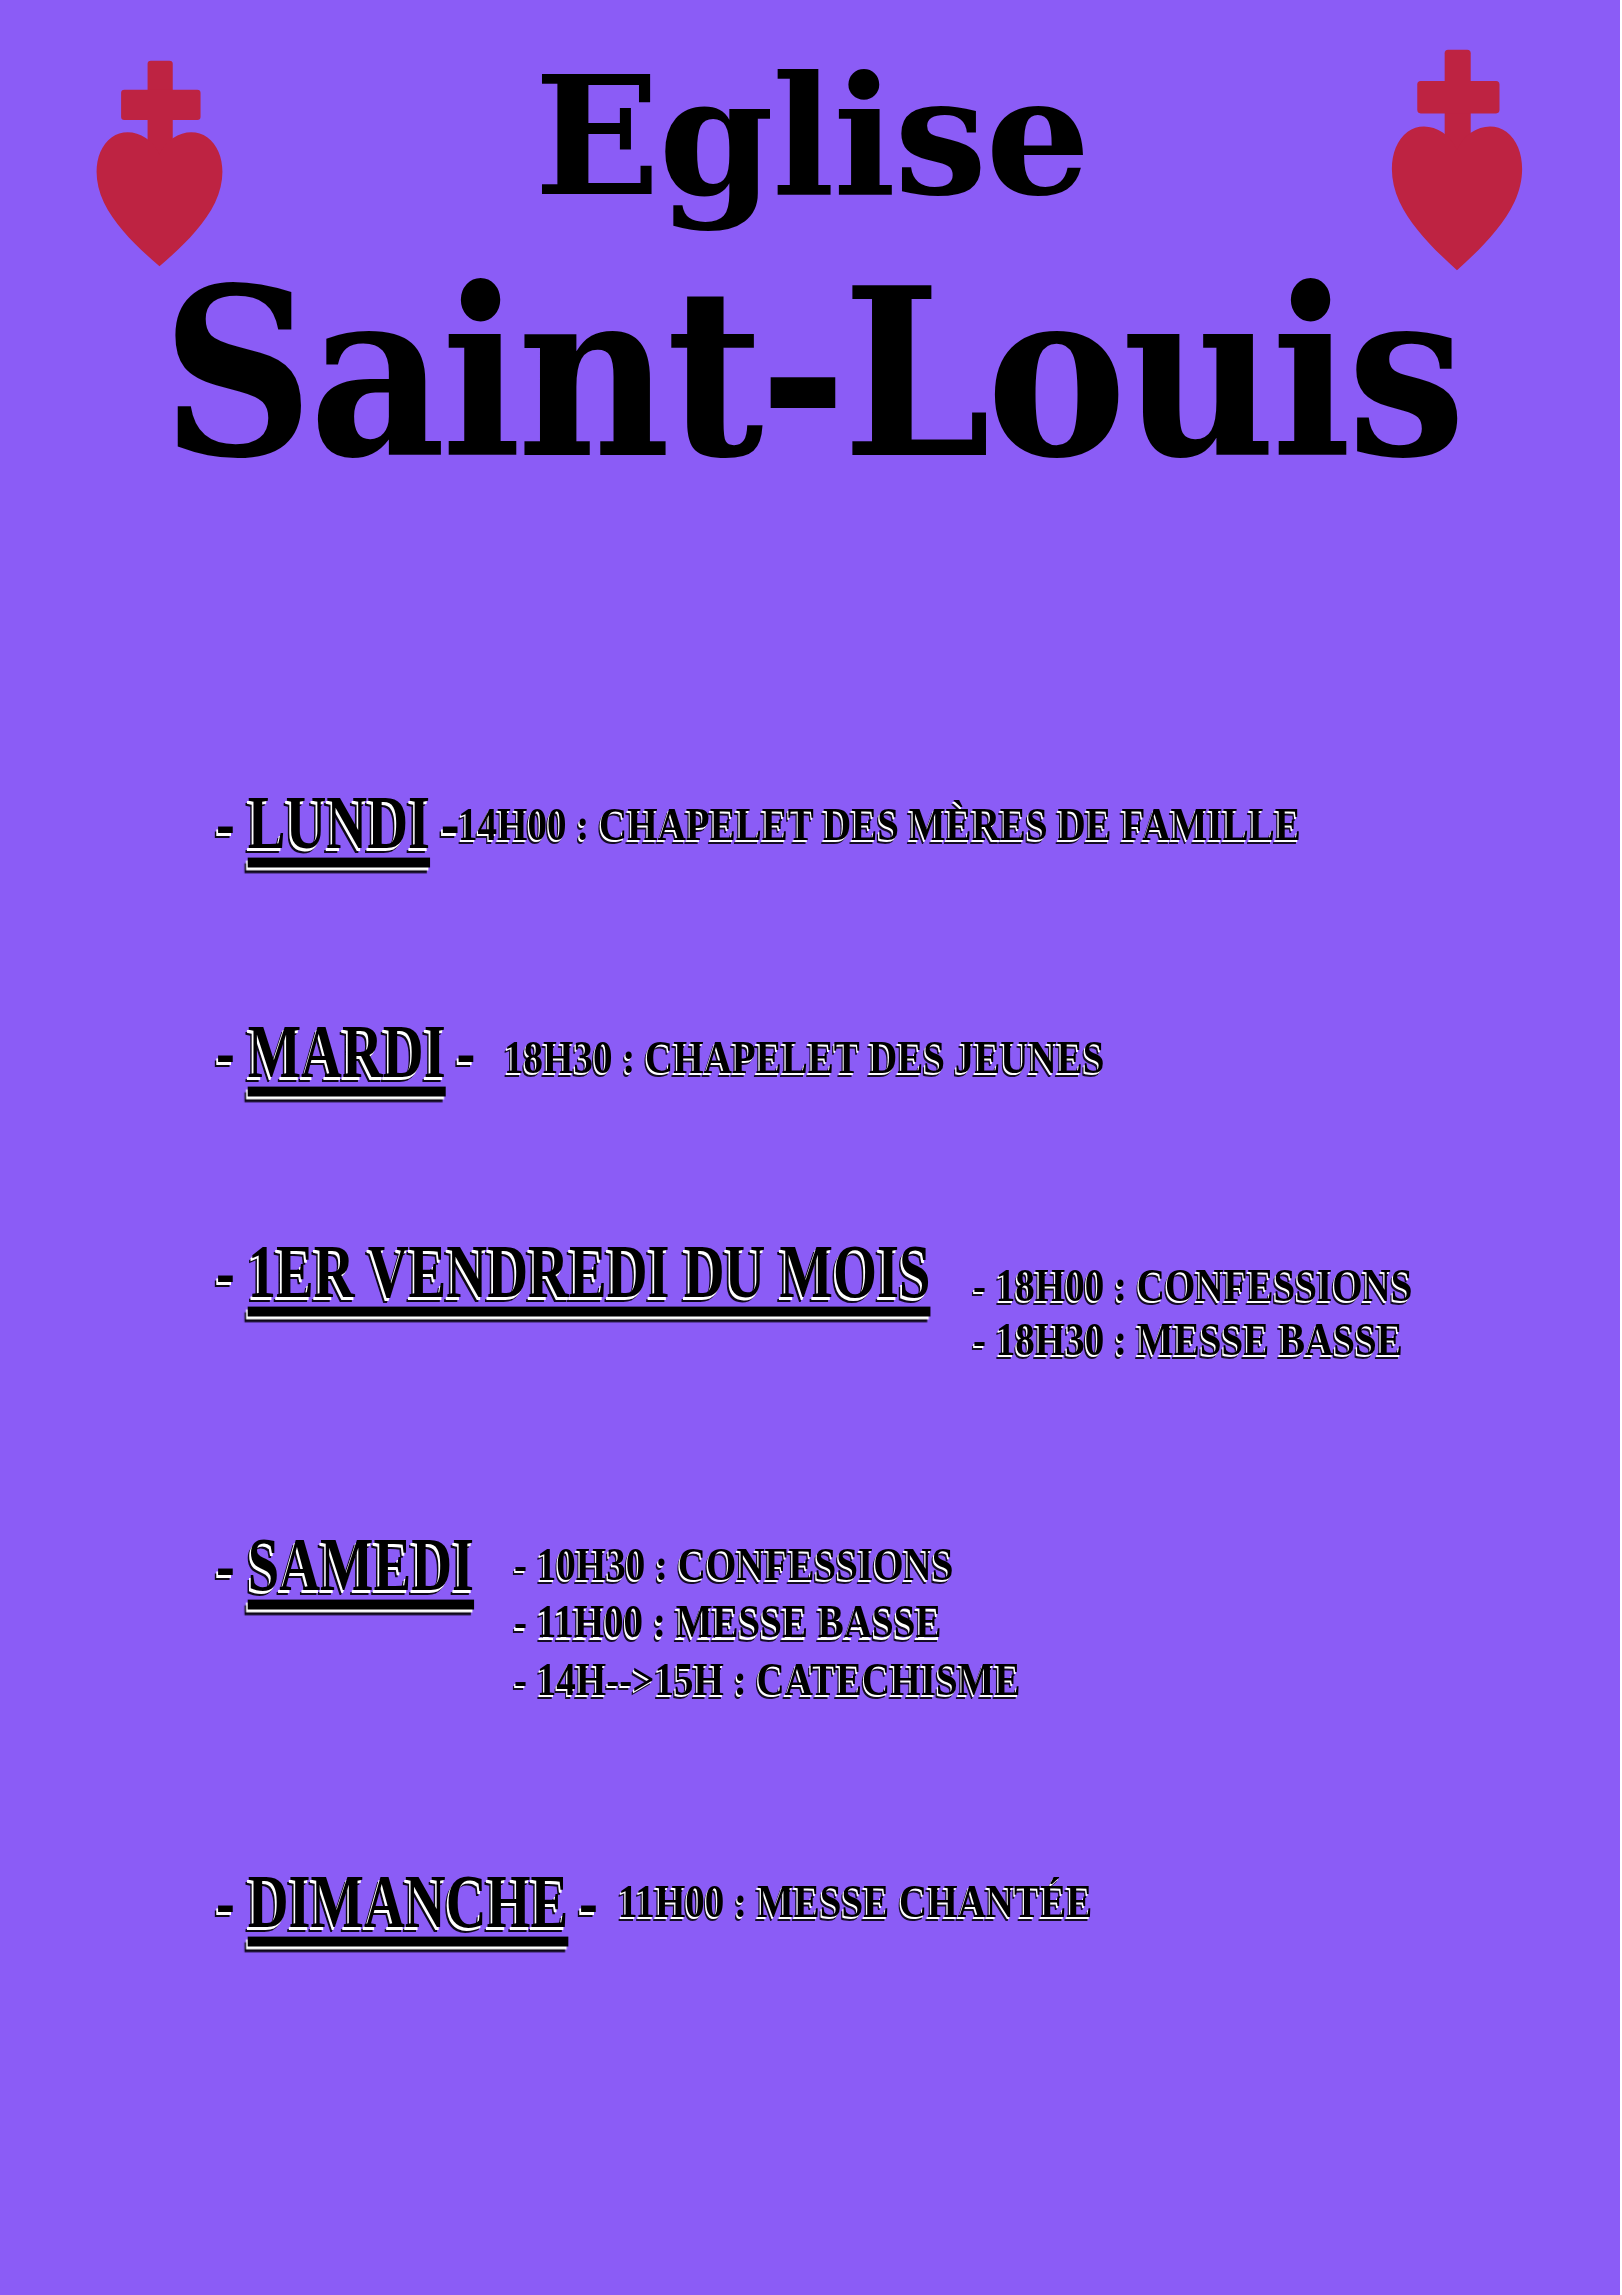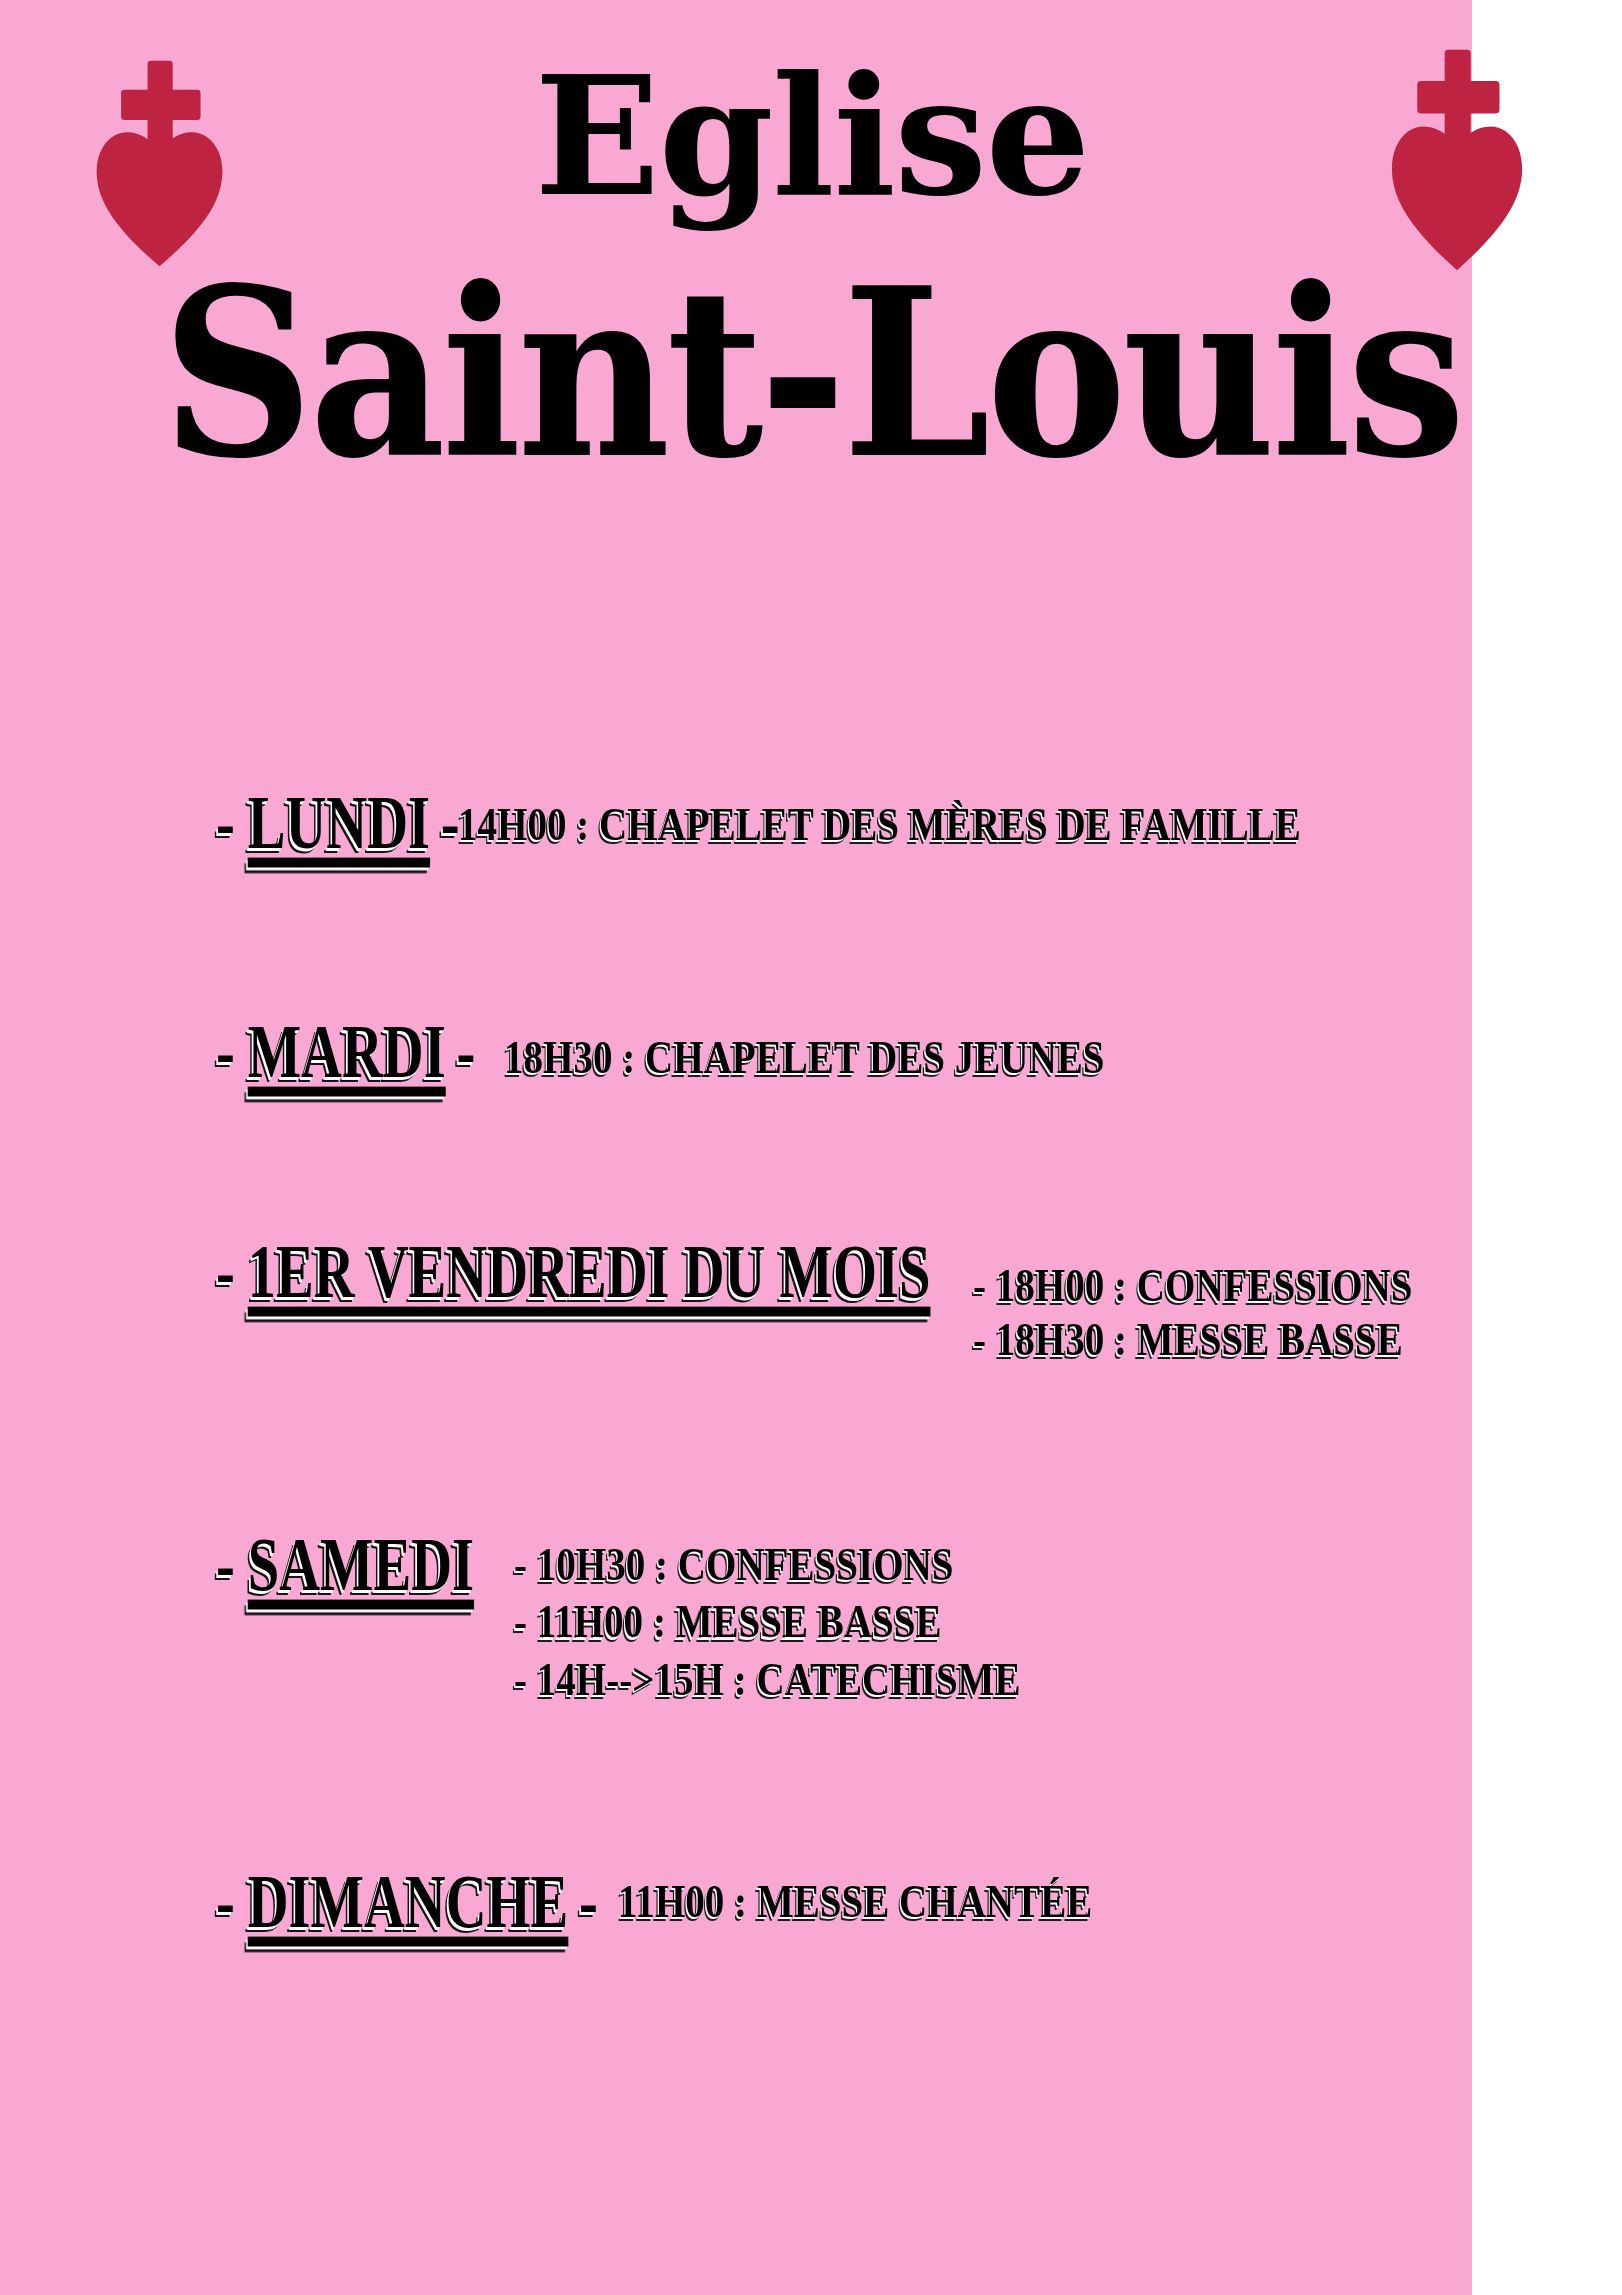--- a/index.html
+++ b/index.html
@@ -12,8 +12,8 @@
   }
   .page {
     position: relative;
-    width: 1472px; height: 2295px;
-    background: #f9a8d4;
+    width: 1620px; height: 2295px;
+    background: #8b5cf6;
   }
 
   

